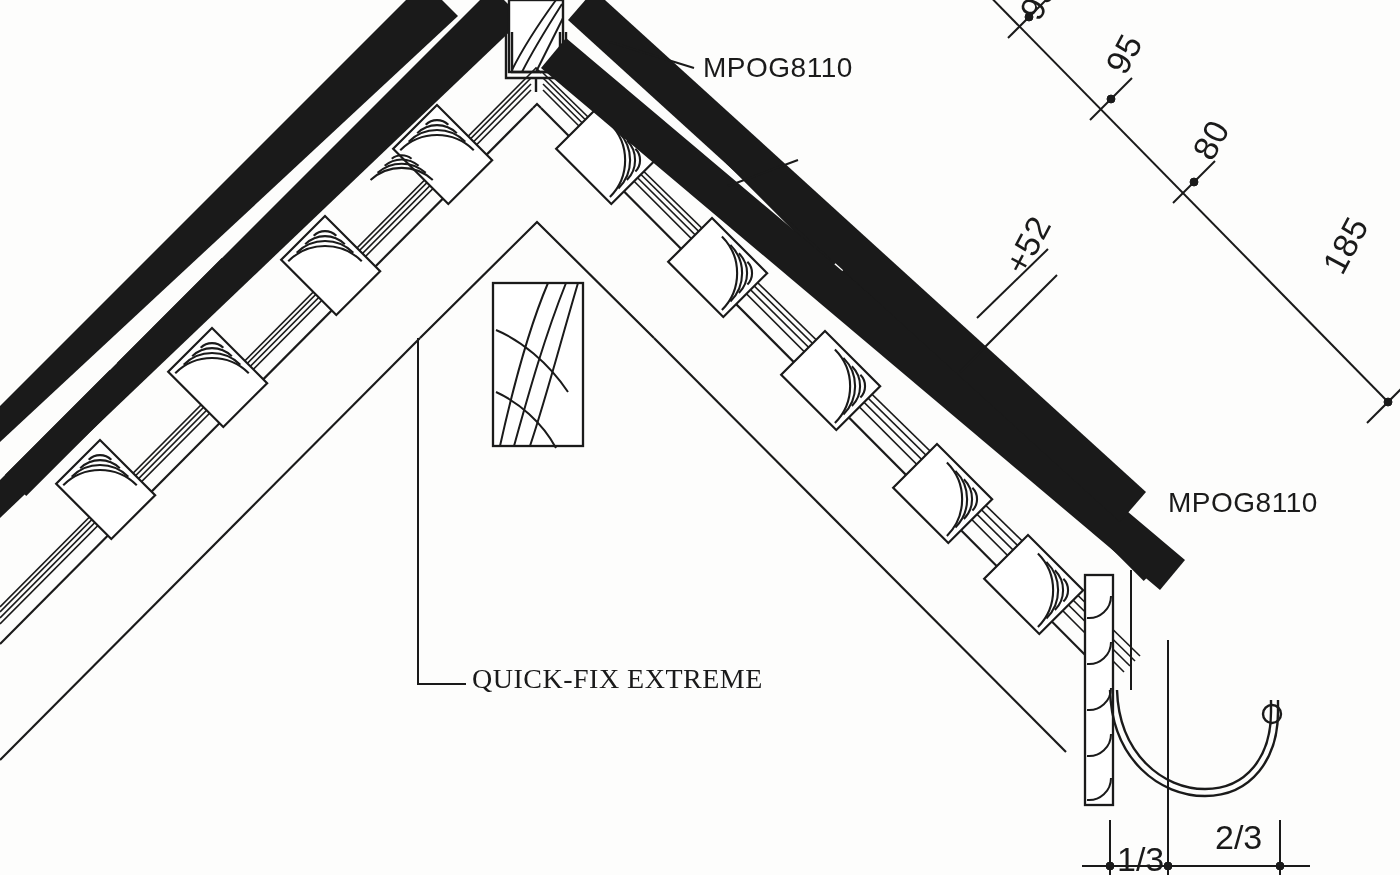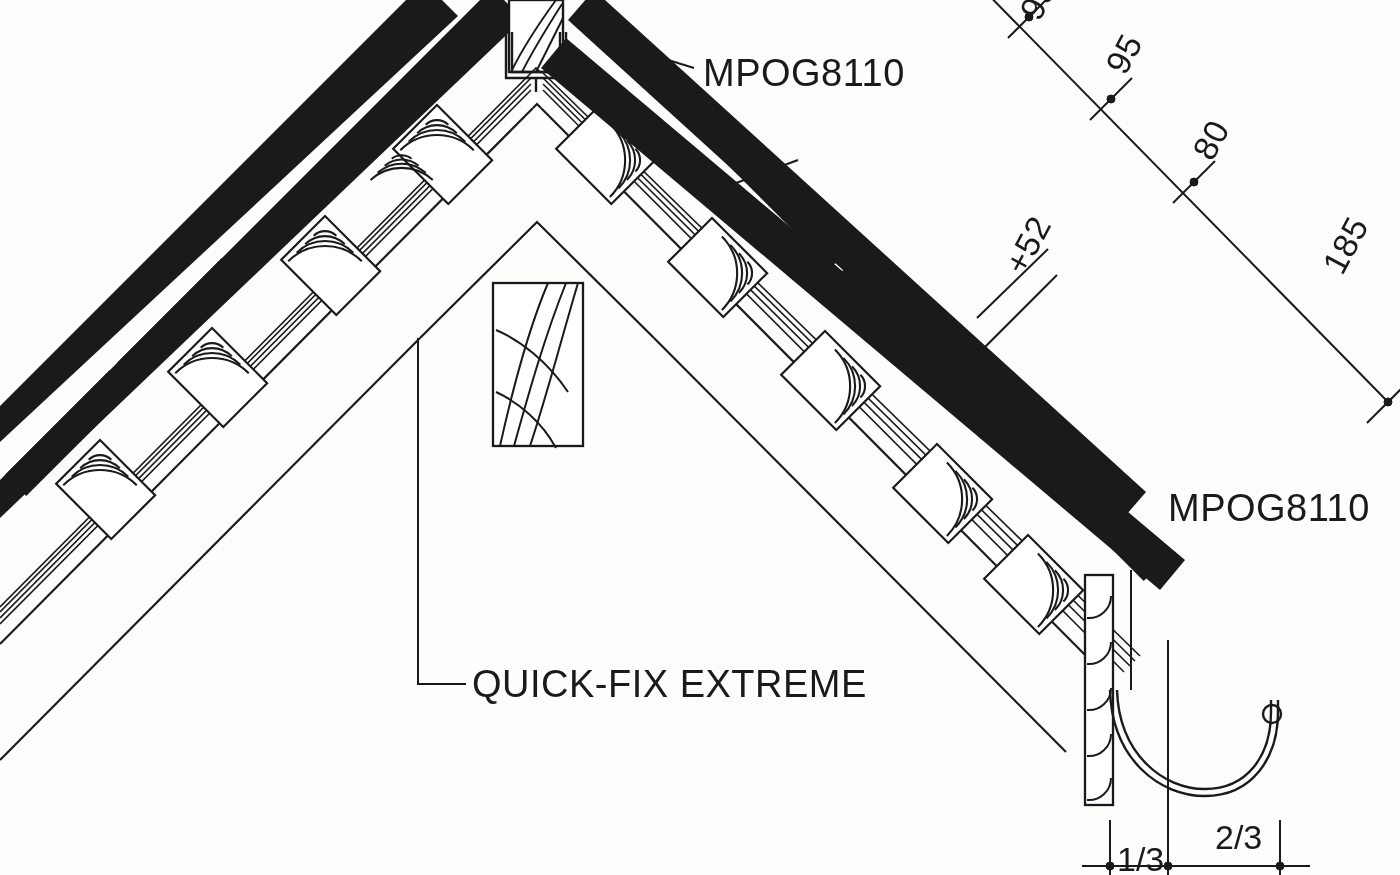--- a/index.html
+++ b/index.html
@@ -9,7 +9,7 @@
   #dwg{position:absolute;left:0;top:0;}
   .lbl{position:absolute;color:#1a1a1a;white-space:nowrap;
        font-family:"Liberation Sans","DejaVu Sans",sans-serif;}
-  .lbl-part{font-size:38px;letter-spacing:.5px;}
+  .lbl-part{font-size:28px;letter-spacing:.5px;}
   .lbl-dim{font-size:34px;letter-spacing:.5px;}
   .lbl-frac{font-size:34px;}
 </style>

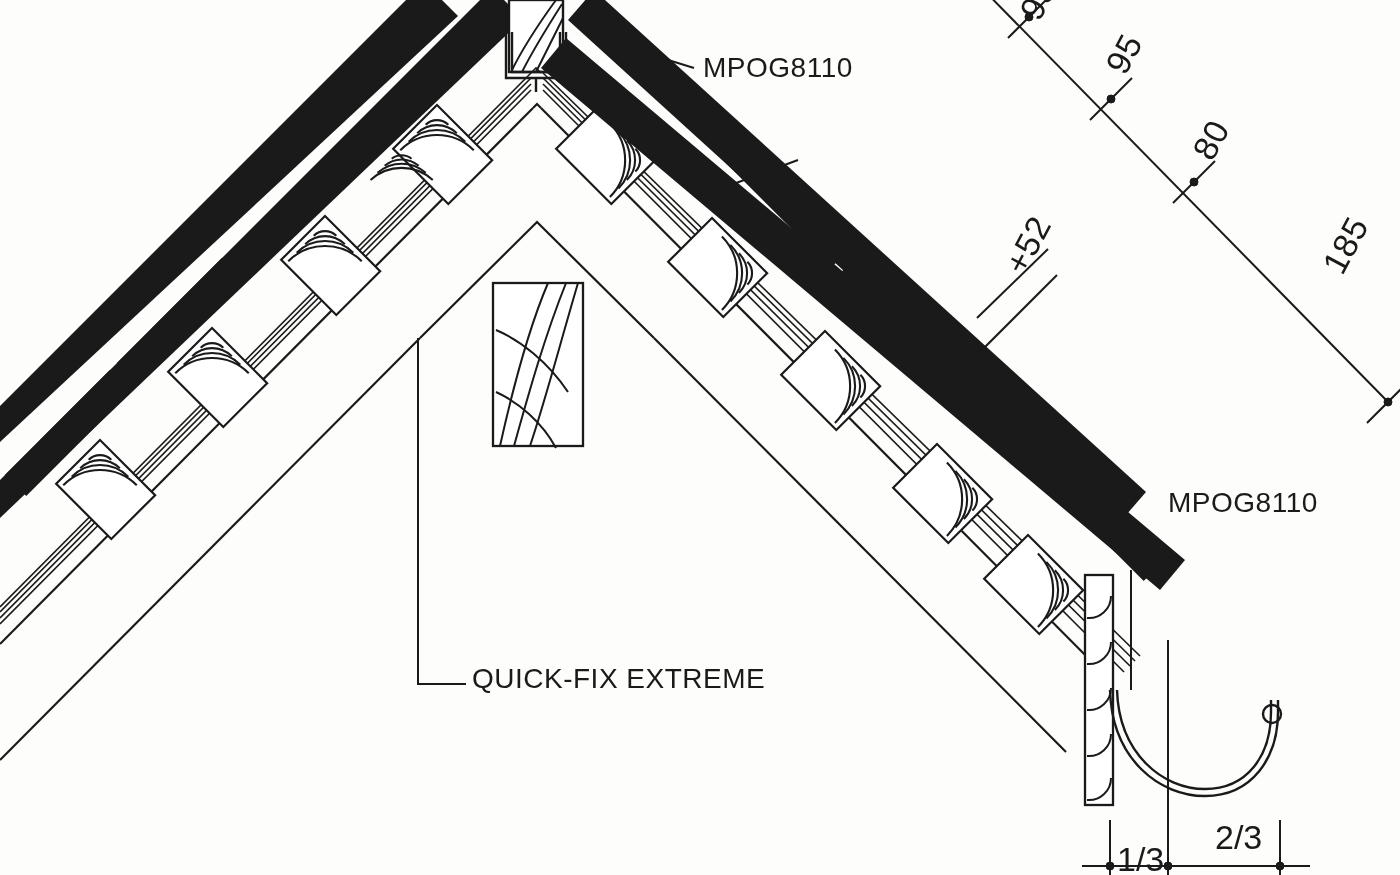--- a/index.html
+++ b/index.html
@@ -251,7 +251,7 @@
 
 <div class="lbl lbl-part" style="left:1168px;top:487px;">MPOG8110</div>
 
-<div class="lbl lbl-part" style="left:472px;top:663px;">QUICK-FIX EXTREME</div>
+<div class="lbl lbl-part" style="left:472px;top:663px;font-family:Liberation Serif, serif;">QUICK-FIX EXTREME</div>
 
 <div class="lbl lbl-dim" style="left:1012px;top:8px;transform:rotate(-62deg);transform-origin:left top;">95</div>
 

